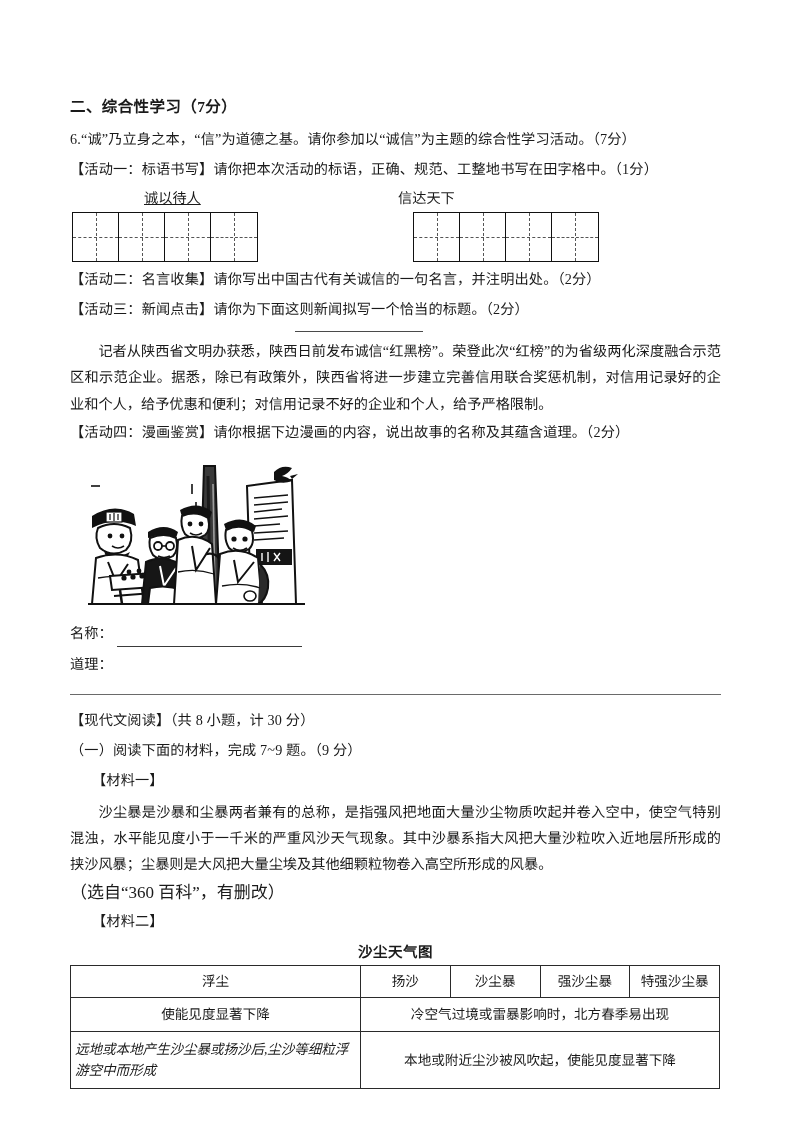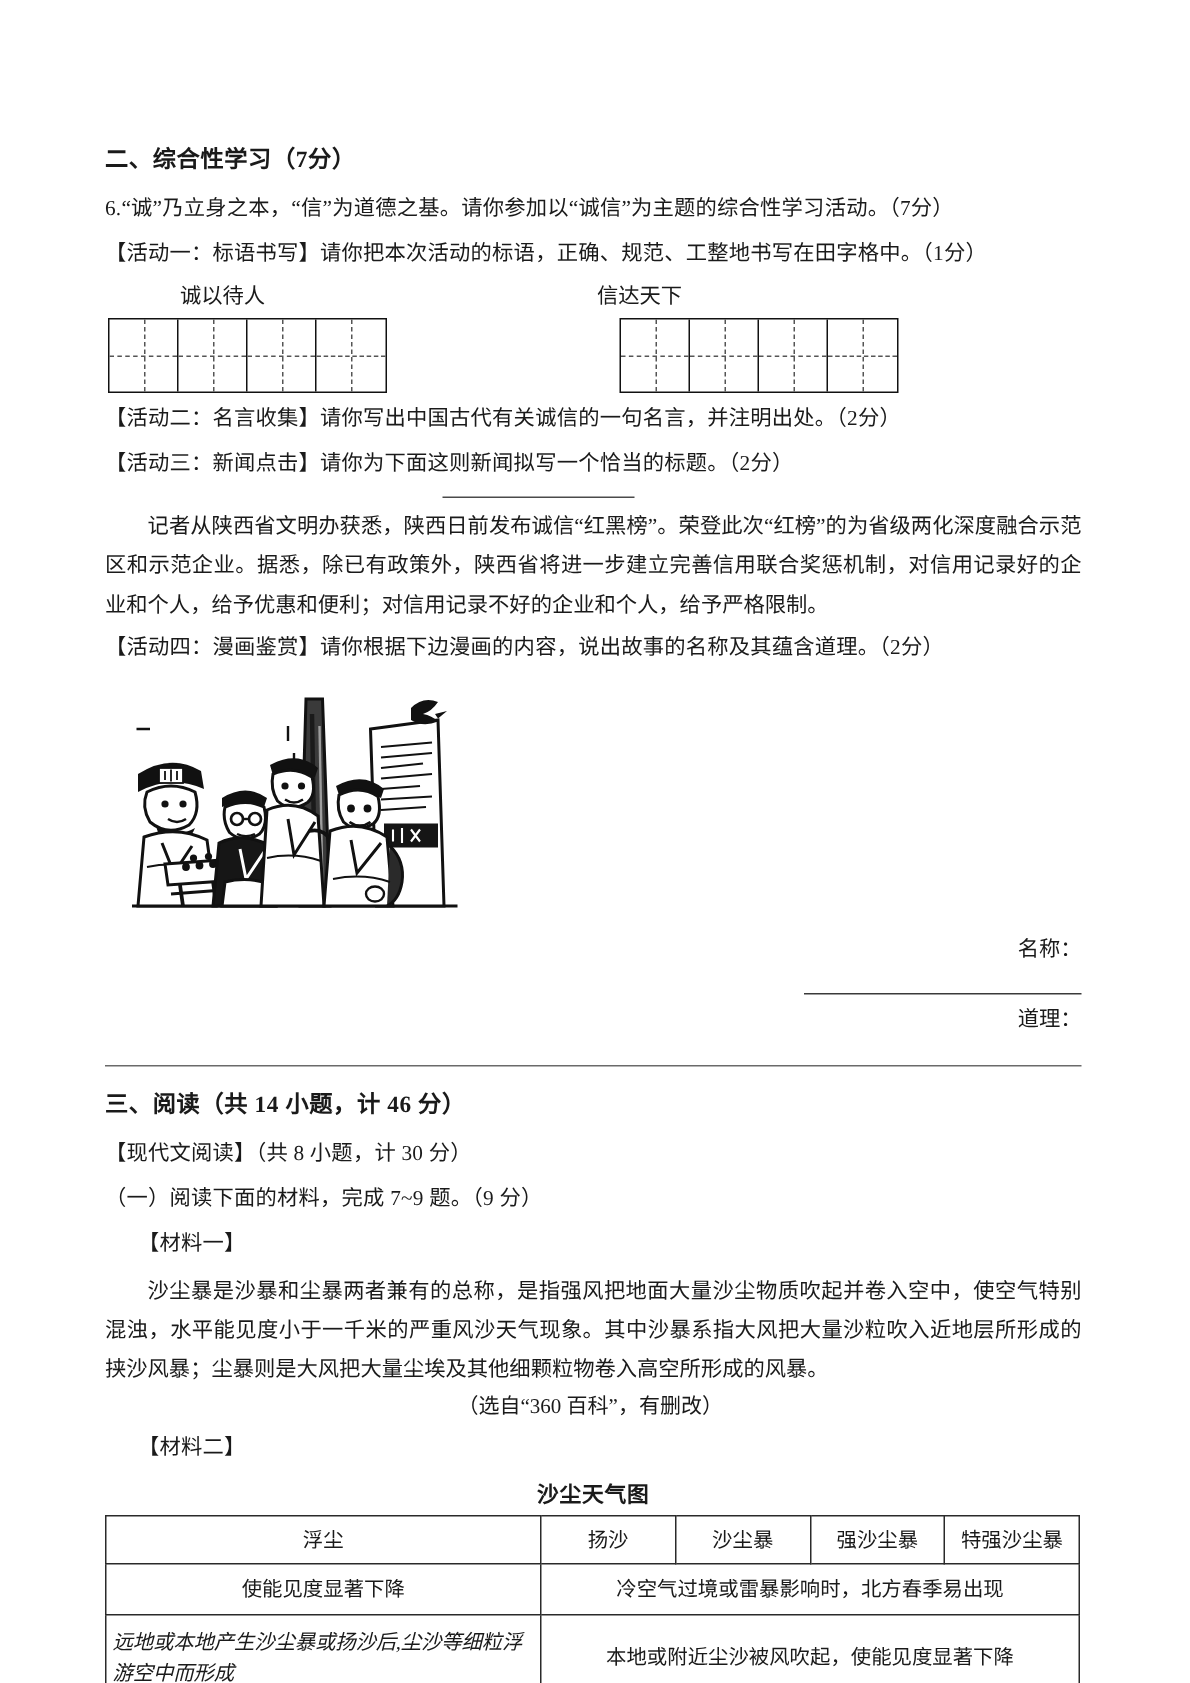--- a/index.html
+++ b/index.html
@@ -67,7 +67,7 @@
     font-size: 14.2px;
     line-height: 20px;
   }
-  .slogan-label.a { left: 50px; }
+  .slogan-label.a { left: 74px; text-decoration: underline; }
   .slogan-label.b { left: 328px; }
 
   .grids-row {

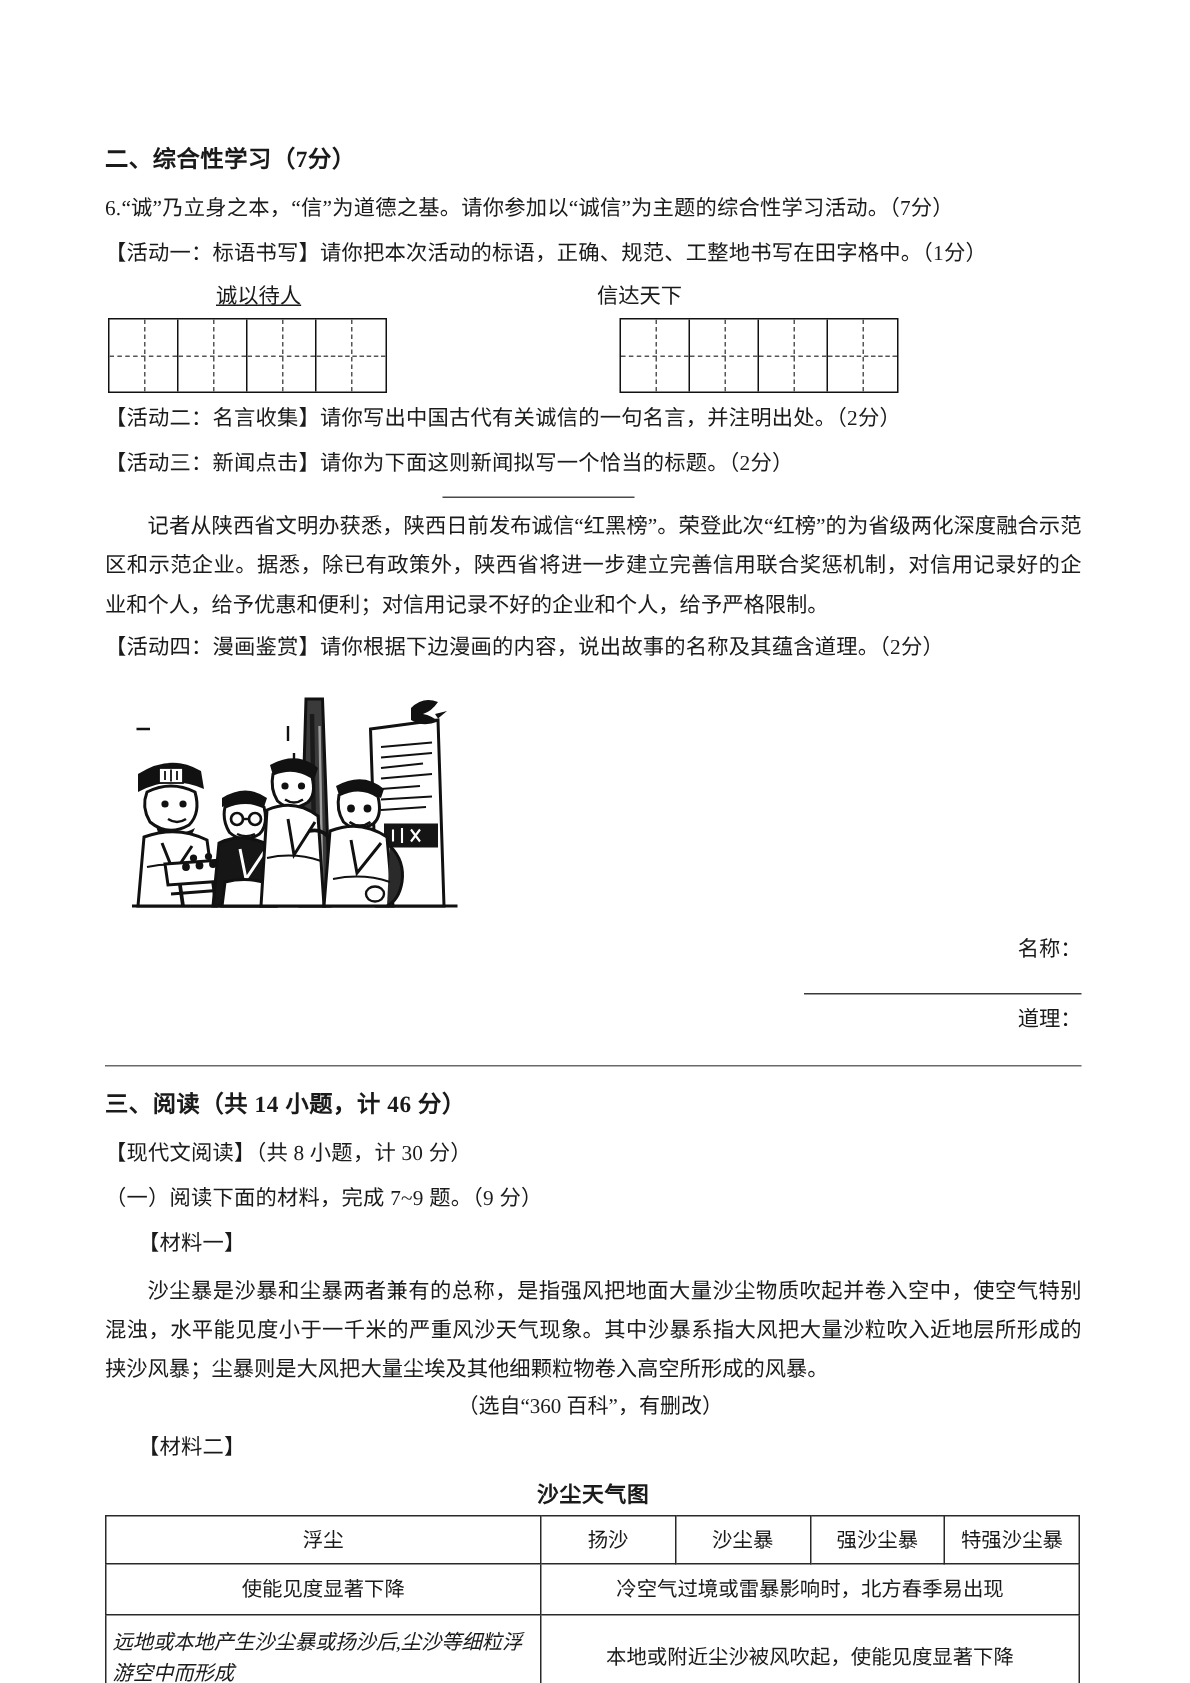--- a/index.html
+++ b/index.html
@@ -145,7 +145,6 @@
     margin: 0 0 4px 0;
     display: flex;
     align-items: flex-end;
-    flex-direction: column;
   }
   .blank-line {
     display: inline-block;

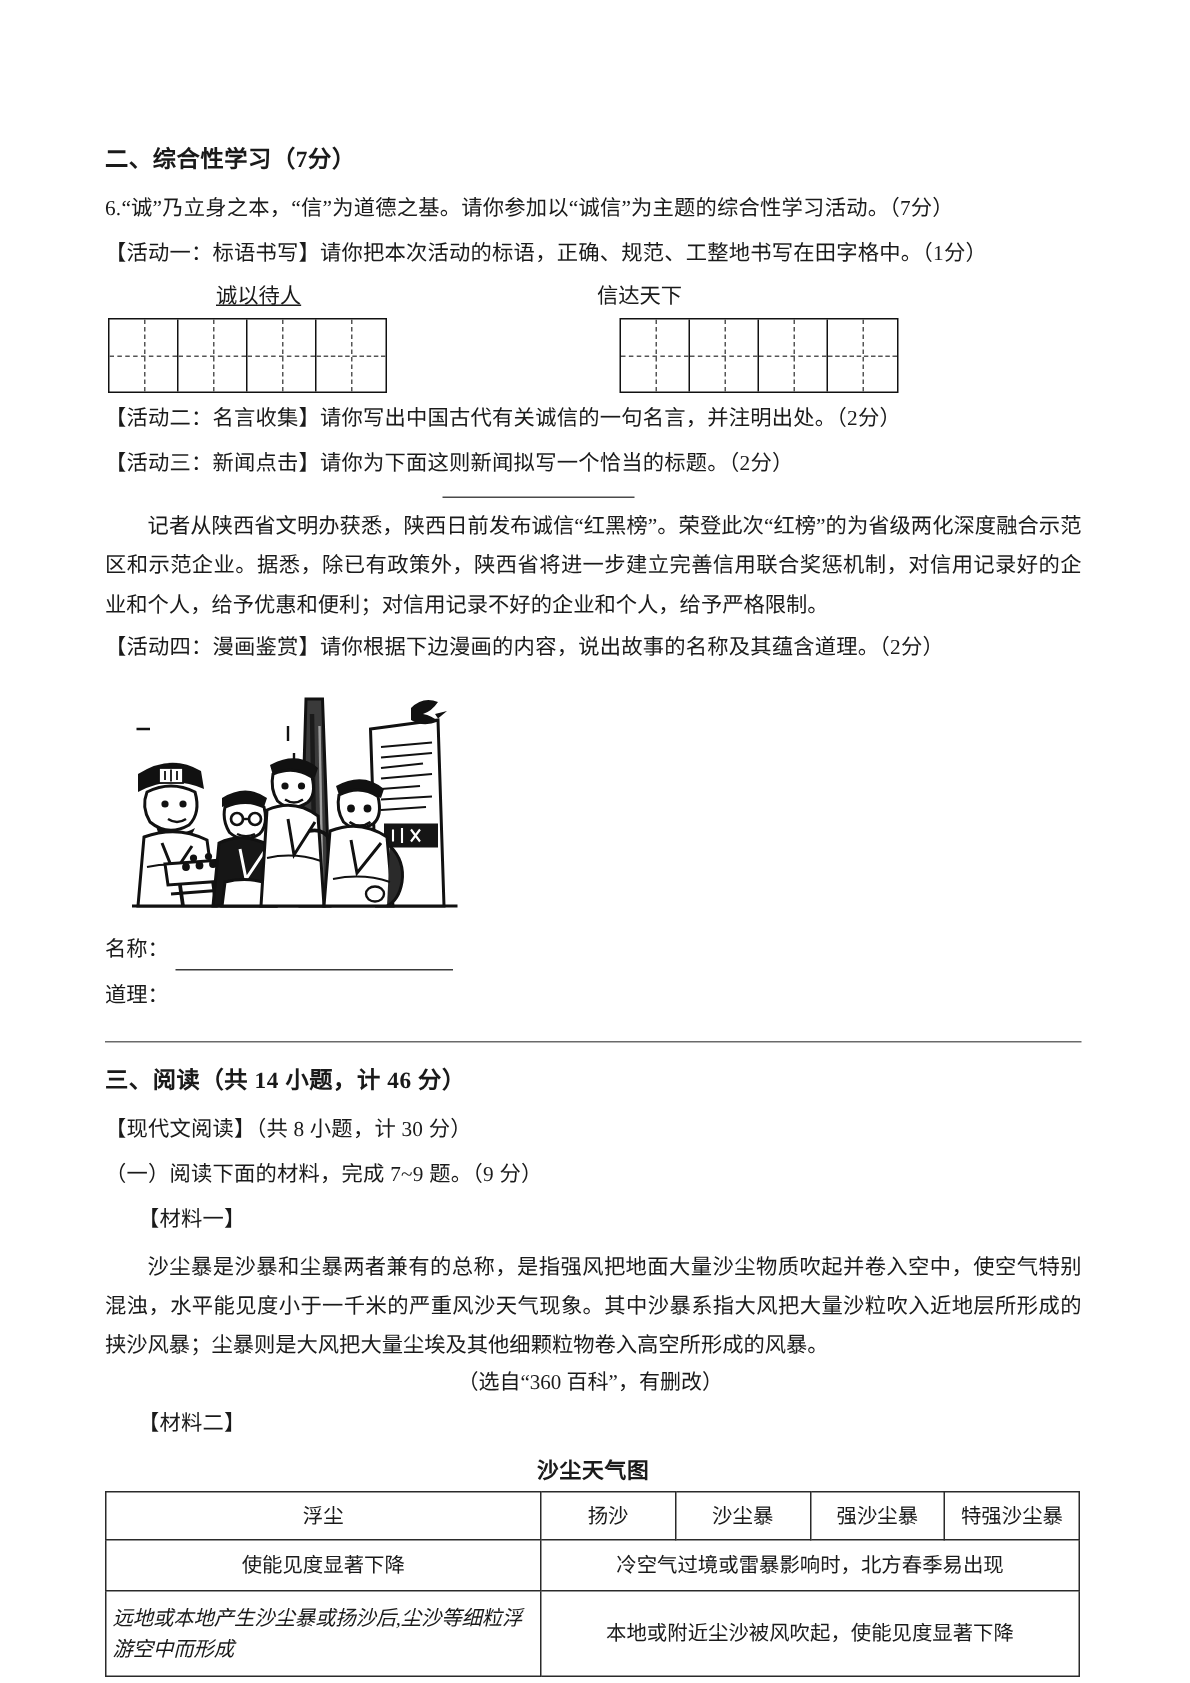--- a/index.html
+++ b/index.html
@@ -348,7 +348,6 @@
 
   <div class="full-rule"></div>
 
-  <h2 class="sec-heading">三、阅读（共 14 小题，计 46 分）</h2>
 
   <p class="line">【现代文阅读】（共 8 小题，计 30 分）</p>
 

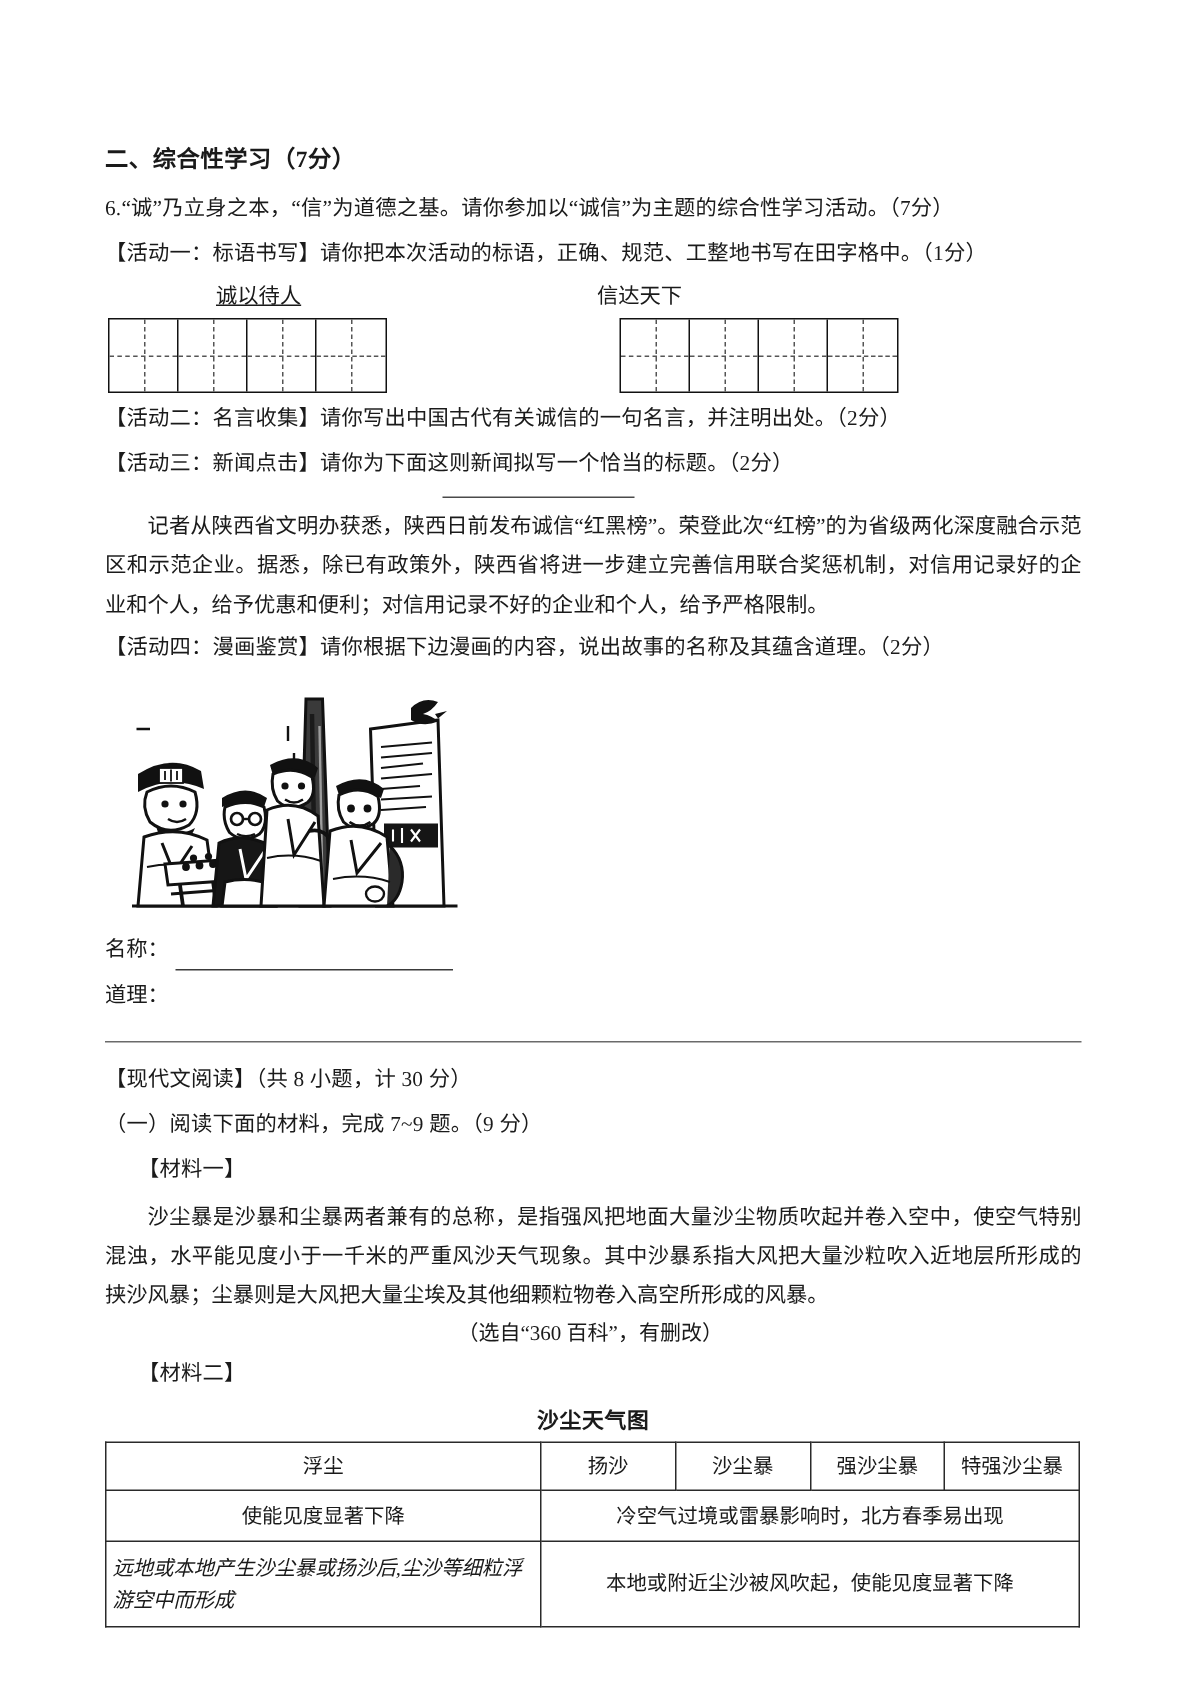--- a/index.html
+++ b/index.html
@@ -49,8 +49,8 @@
     margin: 0;
   }
   .right-align {
-    text-align: center;
-    font-size: 14px;
+    text-align: left;
+    font-size: 17px;
     line-height: 1.84;
     margin: 0;
     padding-right: 4px;

